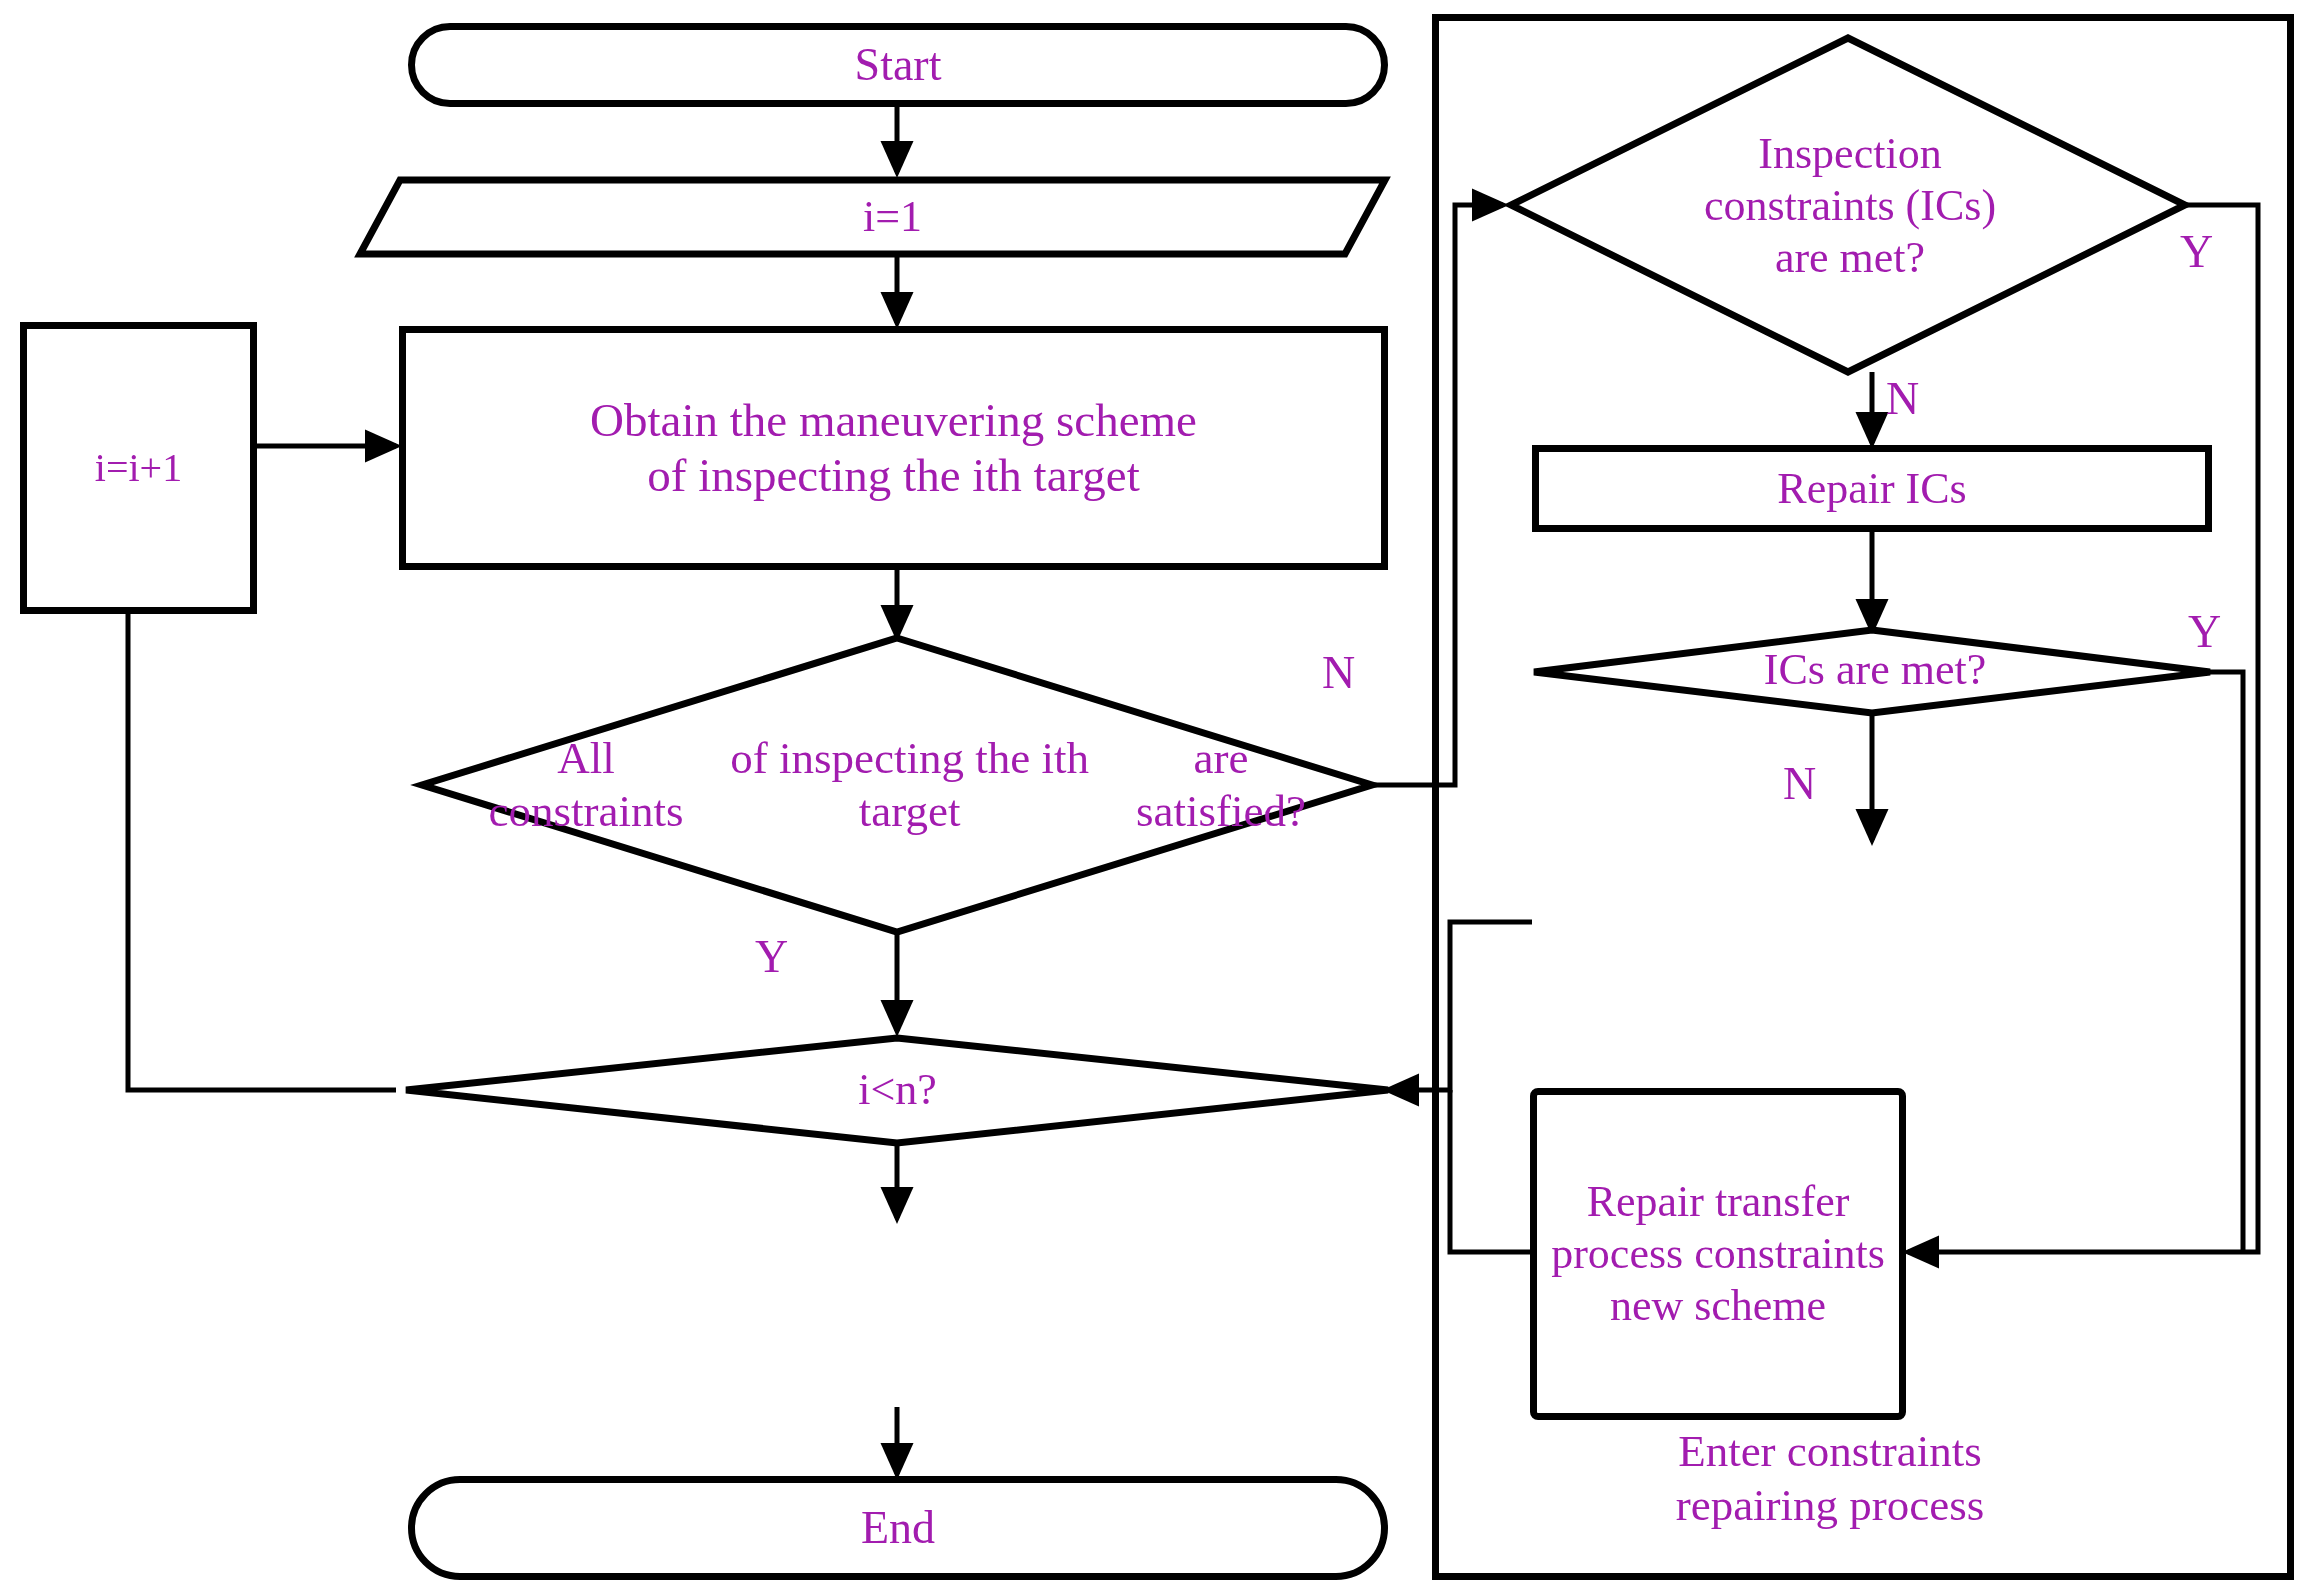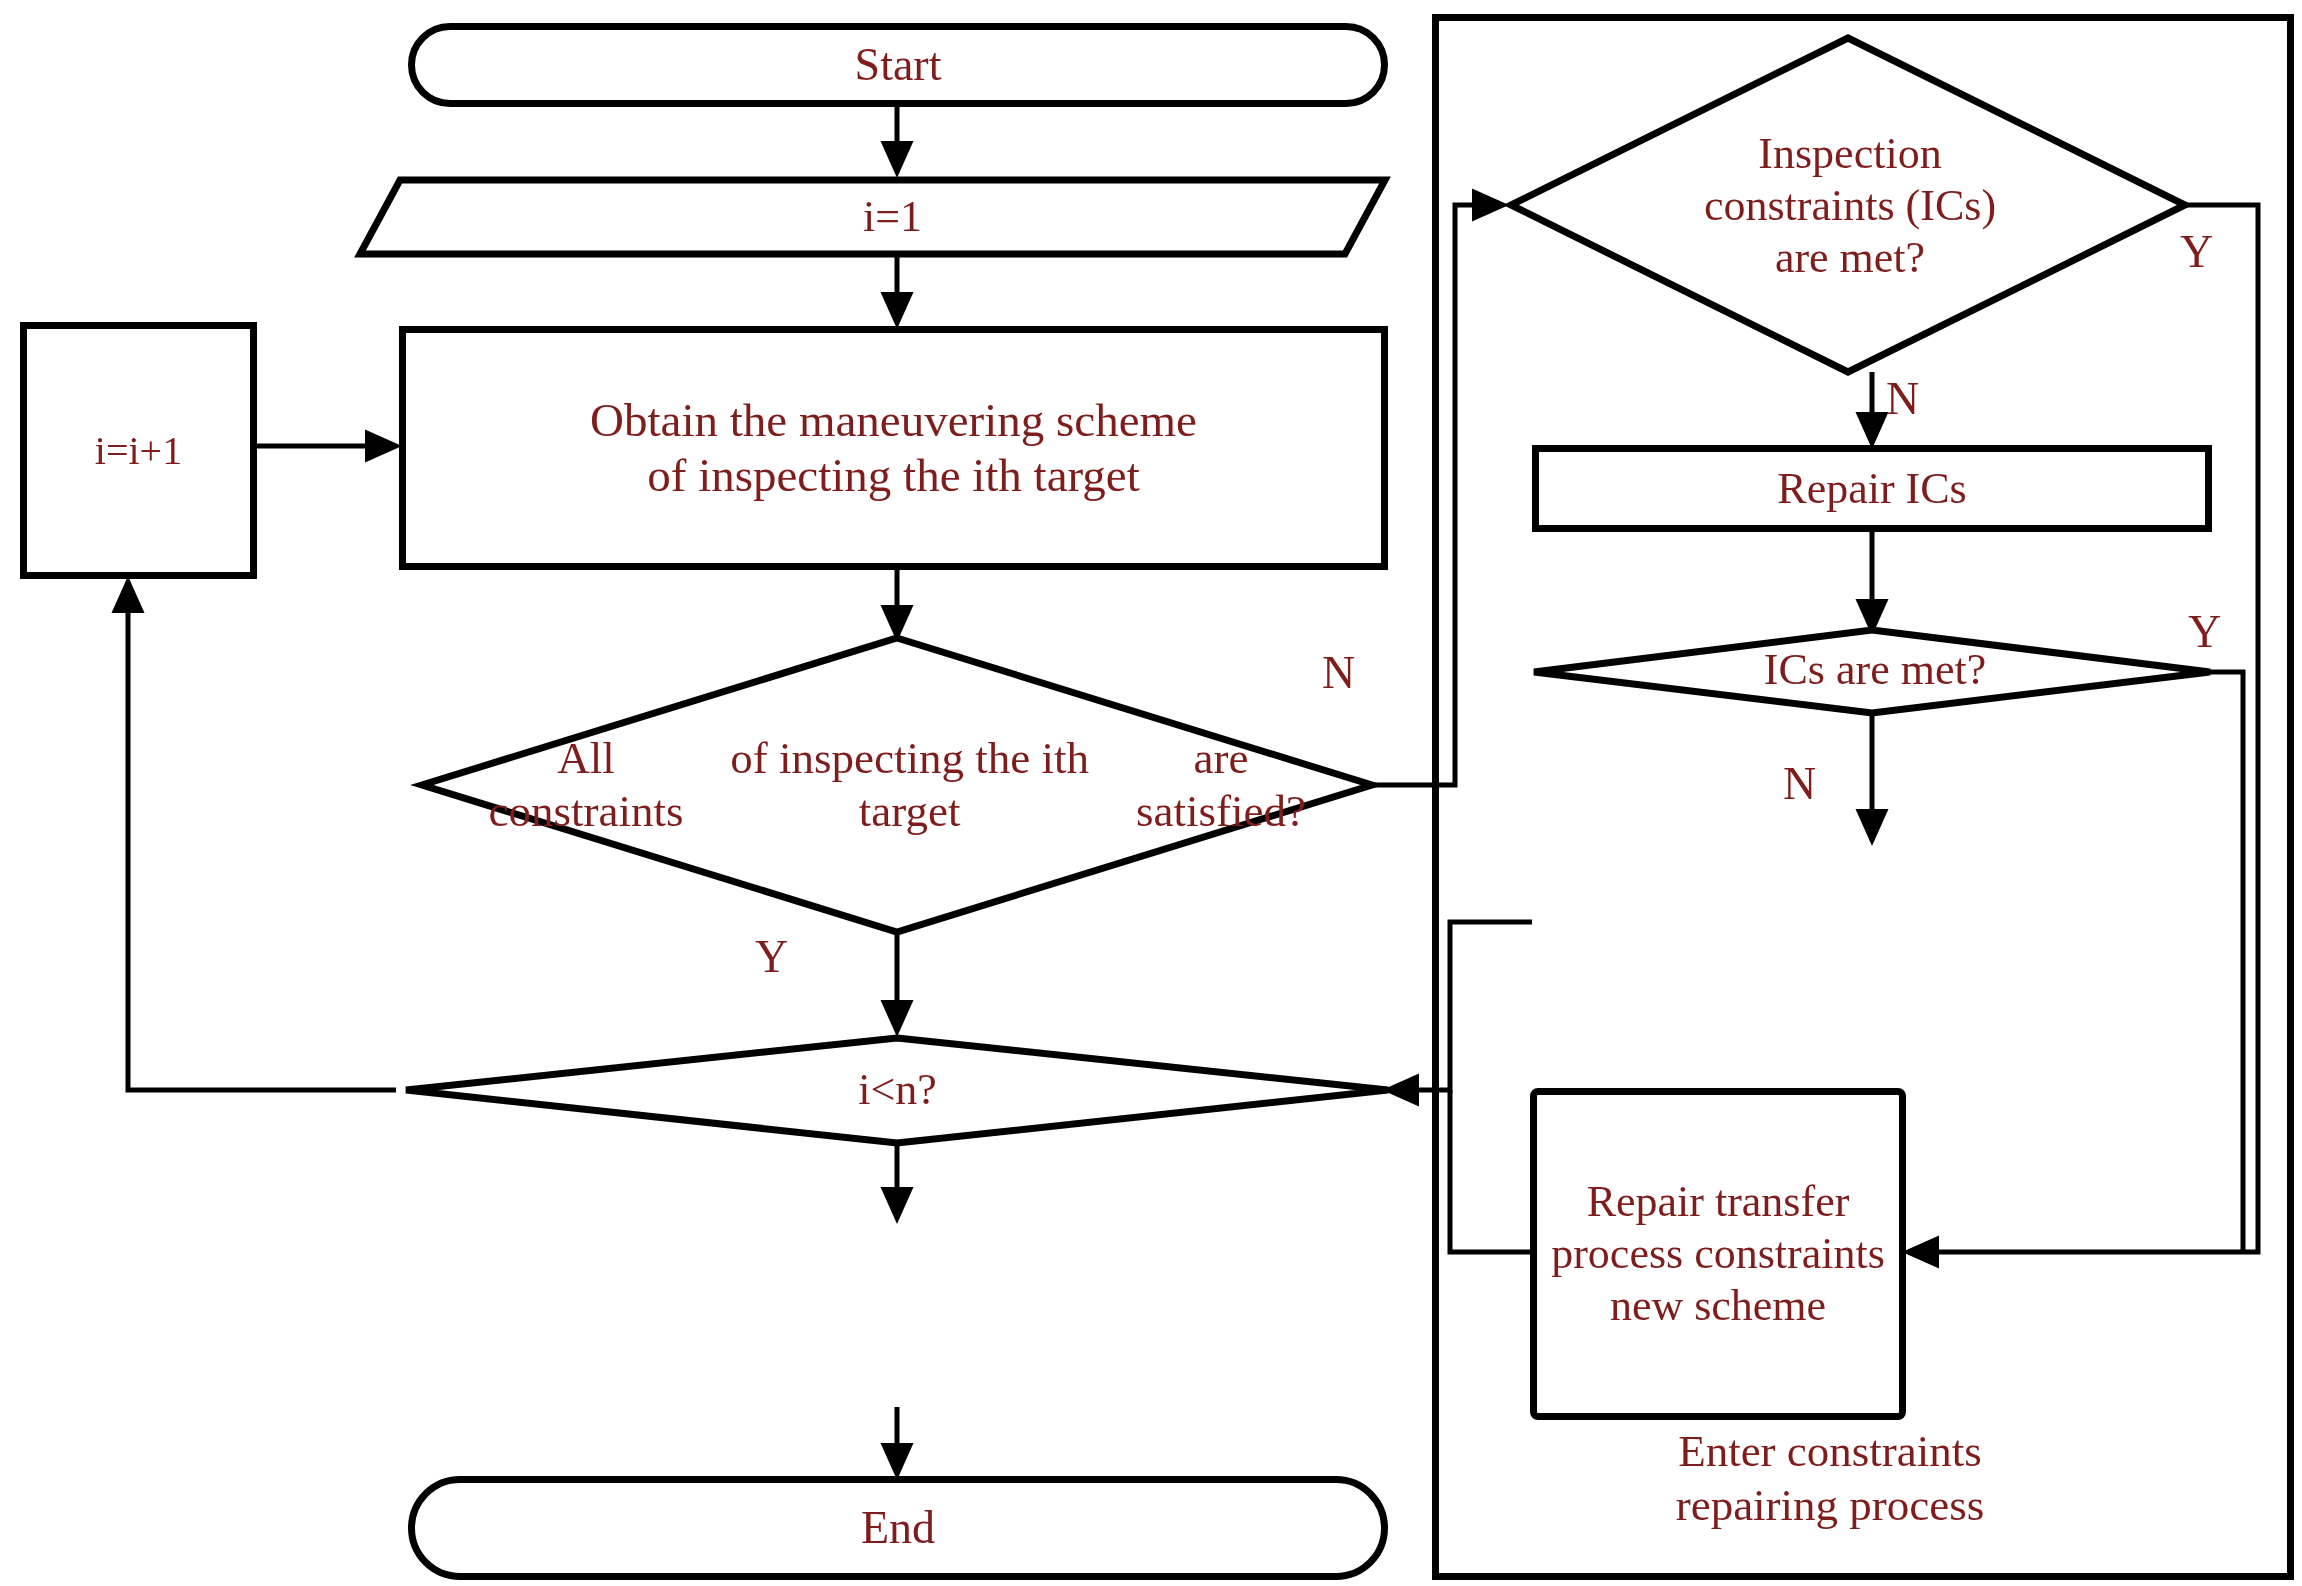--- a/index.html
+++ b/index.html
@@ -4,7 +4,7 @@
 <style>
   html,body{margin:0;padding:0;background:#fff;}
   #stage{position:relative;width:2302px;height:1586px;background:#fff;
-         font-family:"Liberation Serif","DejaVu Serif",serif;color:#7f1d1d;overflow:hidden;}
+         font-family:"Liberation Serif","DejaVu Serif",serif;color:#a21caf;overflow:hidden;}
   .node{position:absolute;box-sizing:border-box;display:flex;align-items:center;
         justify-content:center;text-align:center;line-height:1.18;}
   .rect{border:7px solid #000;background:#fff;}

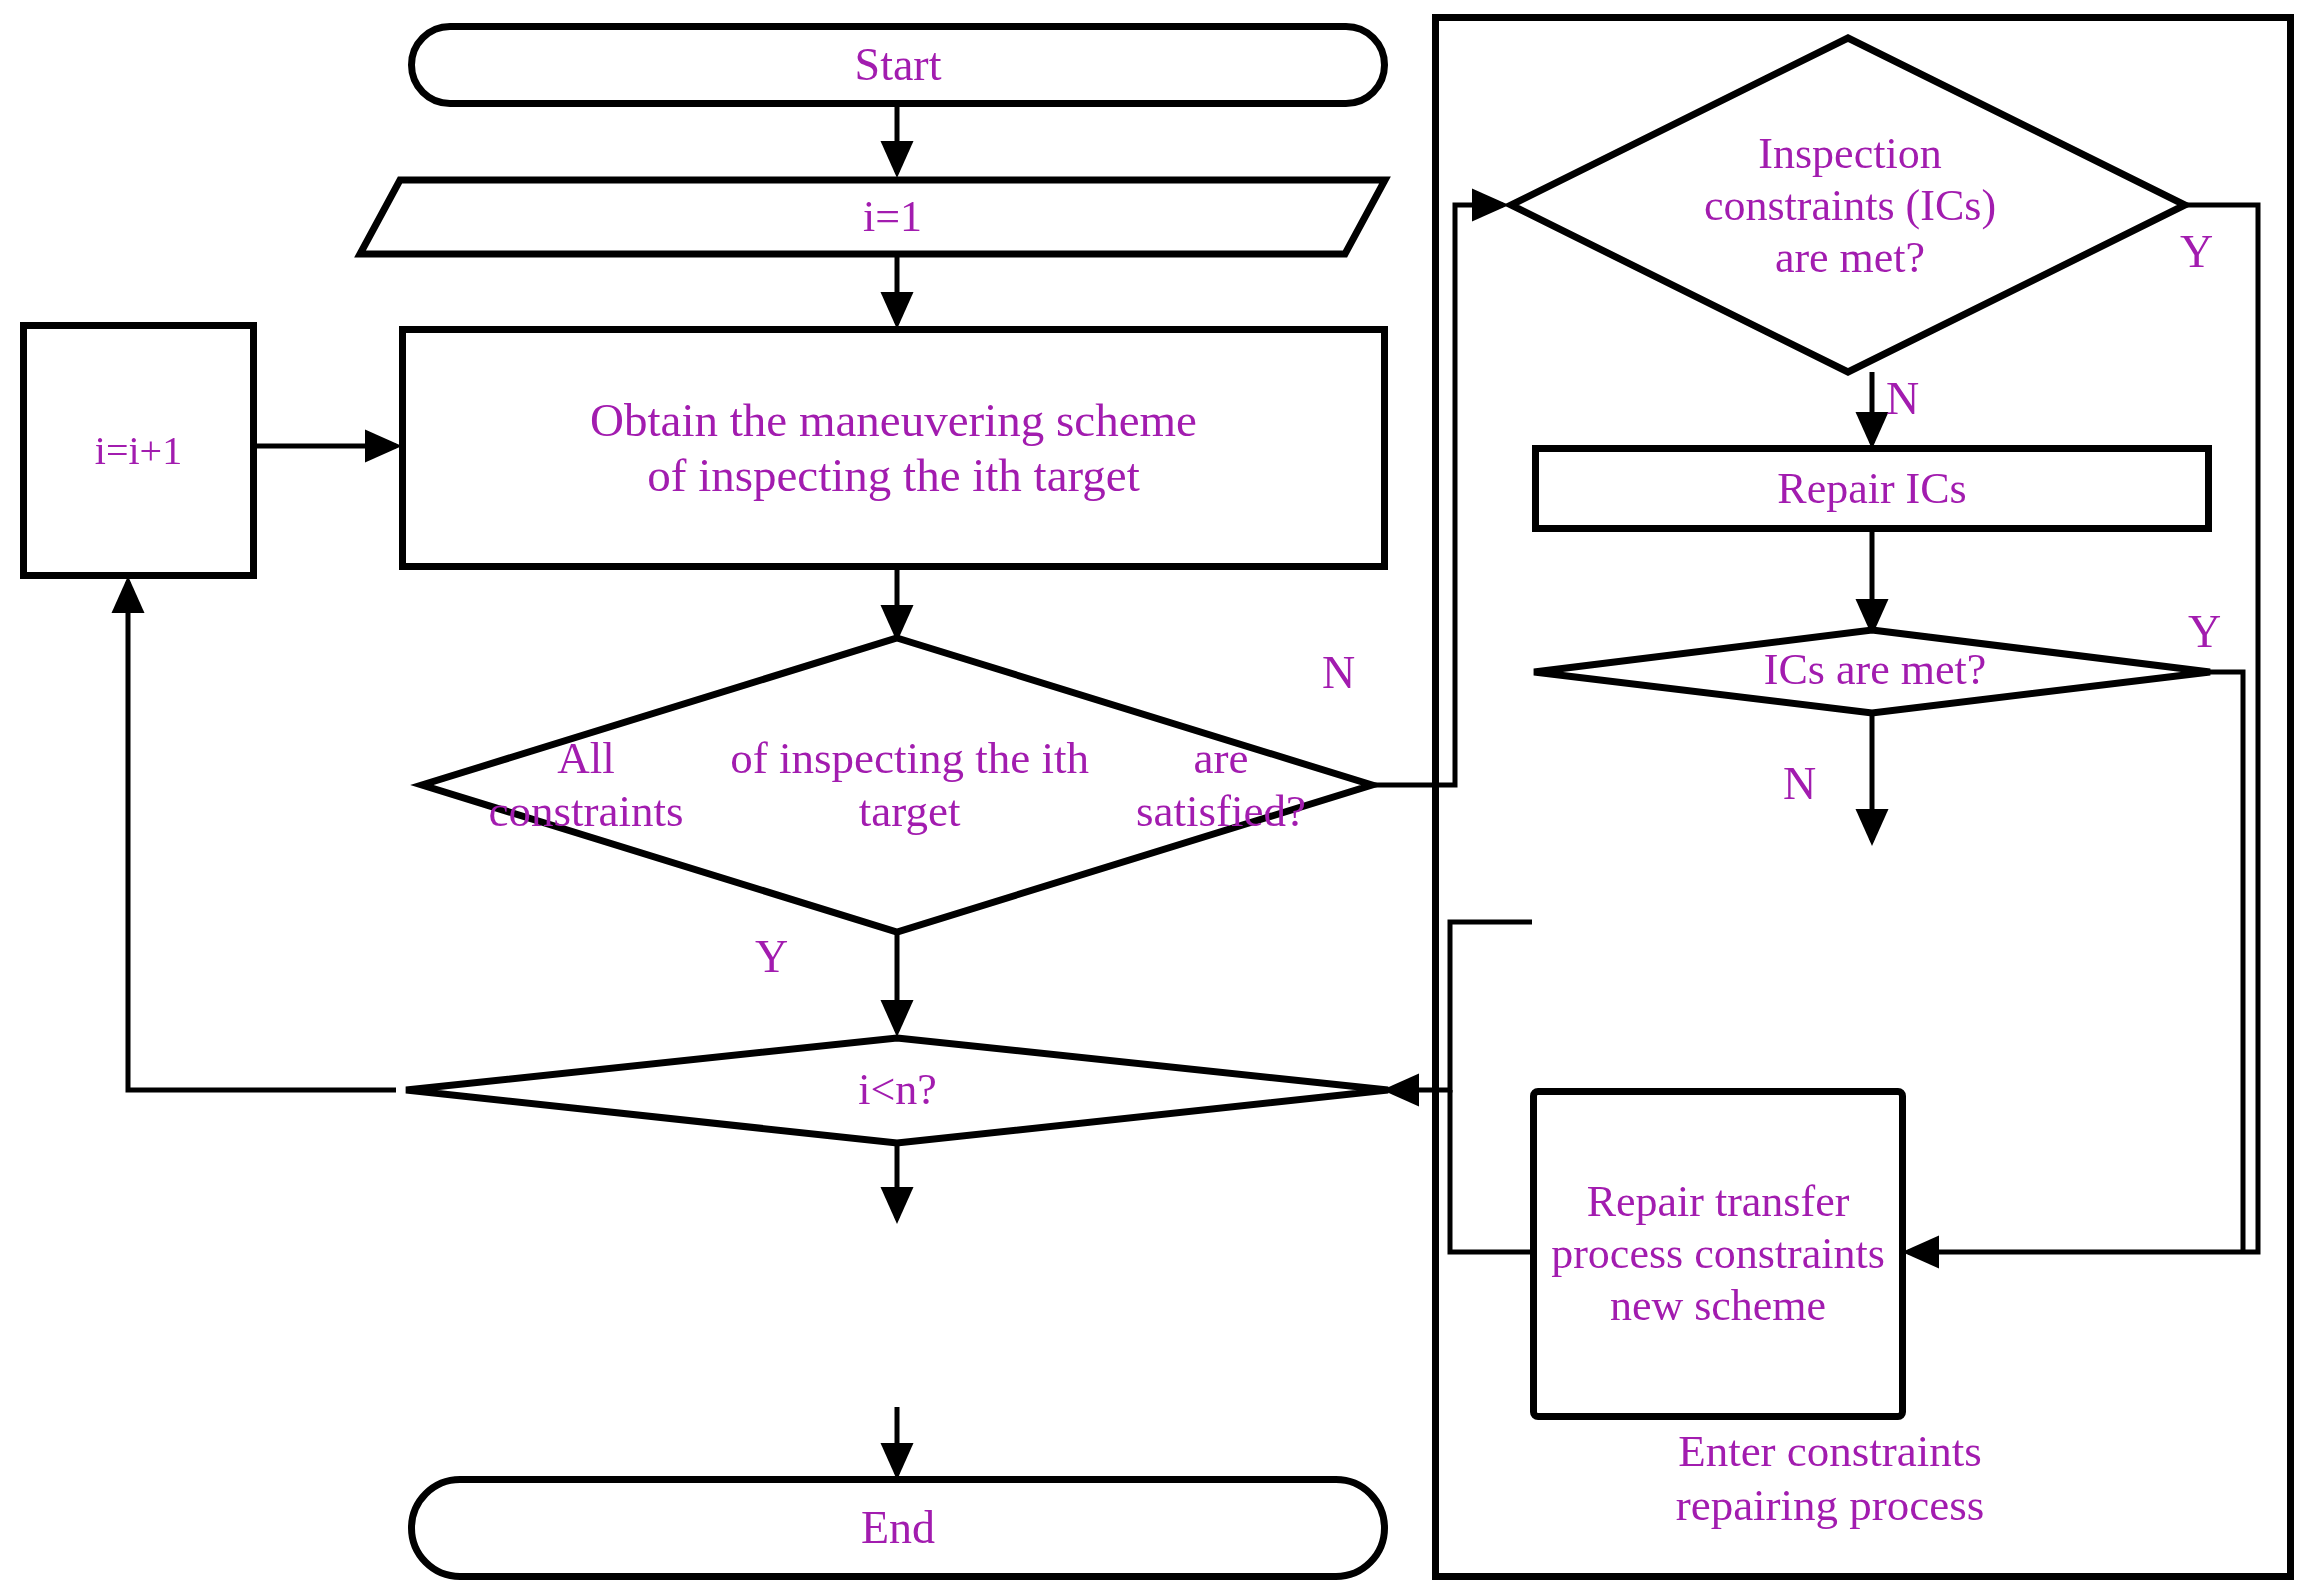--- a/index.html
+++ b/index.html
@@ -81,7 +81,7 @@
     <span>i=1</span>
   </div>
 
-  <div class="node rect" style="left:20px;top:322px;width:237px;height:257px;font-size:40px;">
+  <div class="node rect" style="left:20px;top:322px;width:237px;height:292px;font-size:40px;">
     <span>i=i+1</span>
   </div>
 

